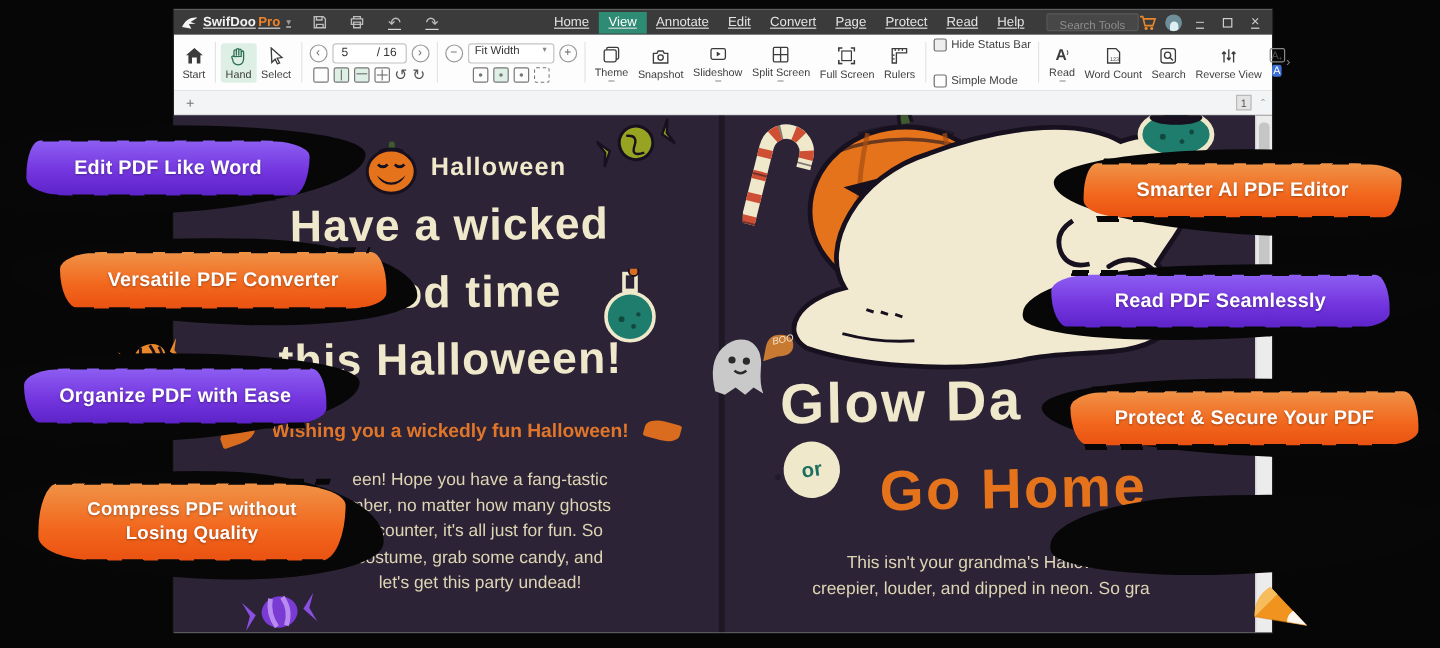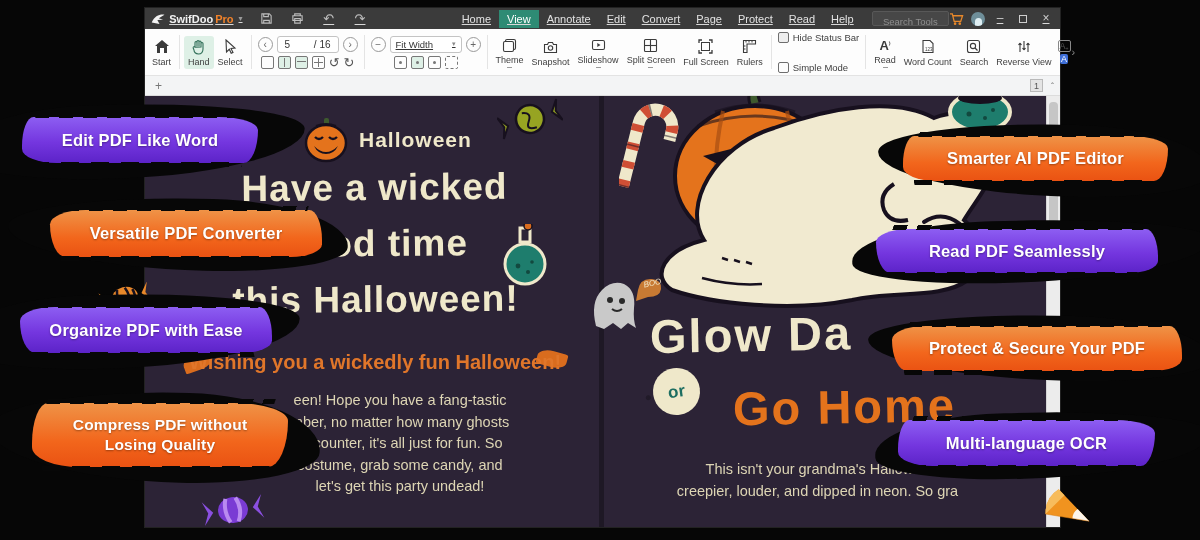--- a/index.html
+++ b/index.html
@@ -51,7 +51,7 @@
   .pagebox{width:62px;height:17px;border:1px solid #c4c4c4;border-radius:3px;background:#fff;display:flex;
            align-items:center;justify-content:space-between;padding:0 7px;font-size:10px;color:#333;}
   .zoombox{width:72px;height:17px;border:1px solid #c4c4c4;border-radius:3px;background:#fff;display:flex;
-           align-items:center;justify-content:space-between;padding:0 5px;font-size:9.5px;color:#333;text-decoration:underline;}
+           justify-content:space-between;padding:0 5px;font-size:9.5px;color:#333;}
   .sq{width:13px;height:13px;border:1px solid #777;border-radius:2px;position:relative;display:inline-block;}
   .sq.mint{background:#def0e6;}
   .sq.split::before{content:"";position:absolute;left:5px;top:1px;bottom:1px;width:1px;background:#777;}

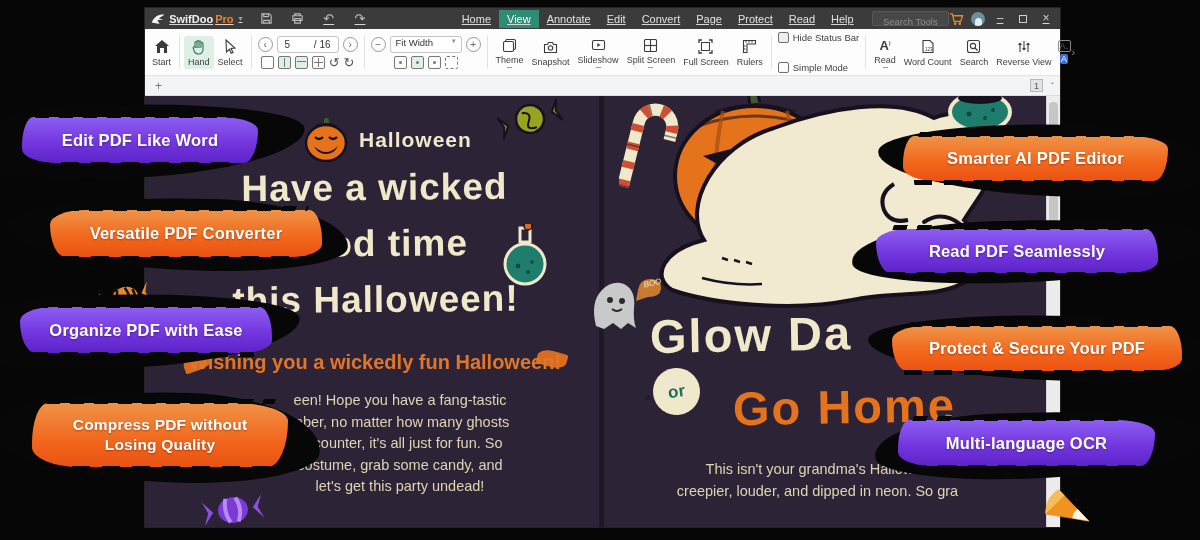--- a/index.html
+++ b/index.html
@@ -90,7 +90,7 @@
   .brandrow{position:absolute;left:158px;top:20px;display:flex;align-items:center;gap:10px;}
   .brandword{font-weight:bold;font-size:21px;color:#efe8ca;letter-spacing:1px;}
   .subhead{position:absolute;left:40px;top:255px;width:380px;text-align:center;font-weight:bold;
-           font-size:20px;color:#e0762a;}
+           font-size:16px;color:#e0762a;}
   .leaf{position:absolute;width:30px;height:16px;background:#d96c1e;border-radius:50% 10% 50% 10%;}
   .bodytext{position:absolute;left:70px;top:294px;width:370px;text-align:center;font-size:14.5px;
             line-height:21.5px;color:#ddd5b4;}

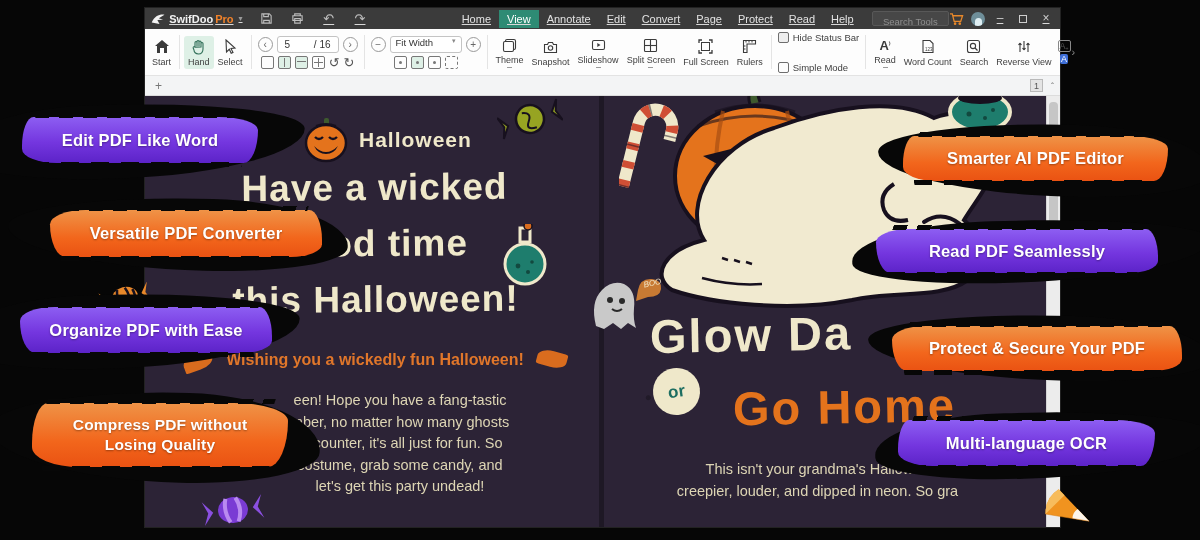--- a/index.html
+++ b/index.html
@@ -543,9 +543,6 @@
   </div>
 
   <div class="splash sp1" style="left:875px;top:412px;width:335px;height:66px;"></div>
-  <div class="banner purple r1" style="left:898px;top:420px;width:257px;height:46px;">
-    <span>Multi-language OCR</span>
-  </div>
 
   <svg style="position:absolute;left:1042px;top:484px;z-index:70;" width="52" height="52" viewBox="0 0 52 52">
     <g transform="rotate(118 26 26)">

